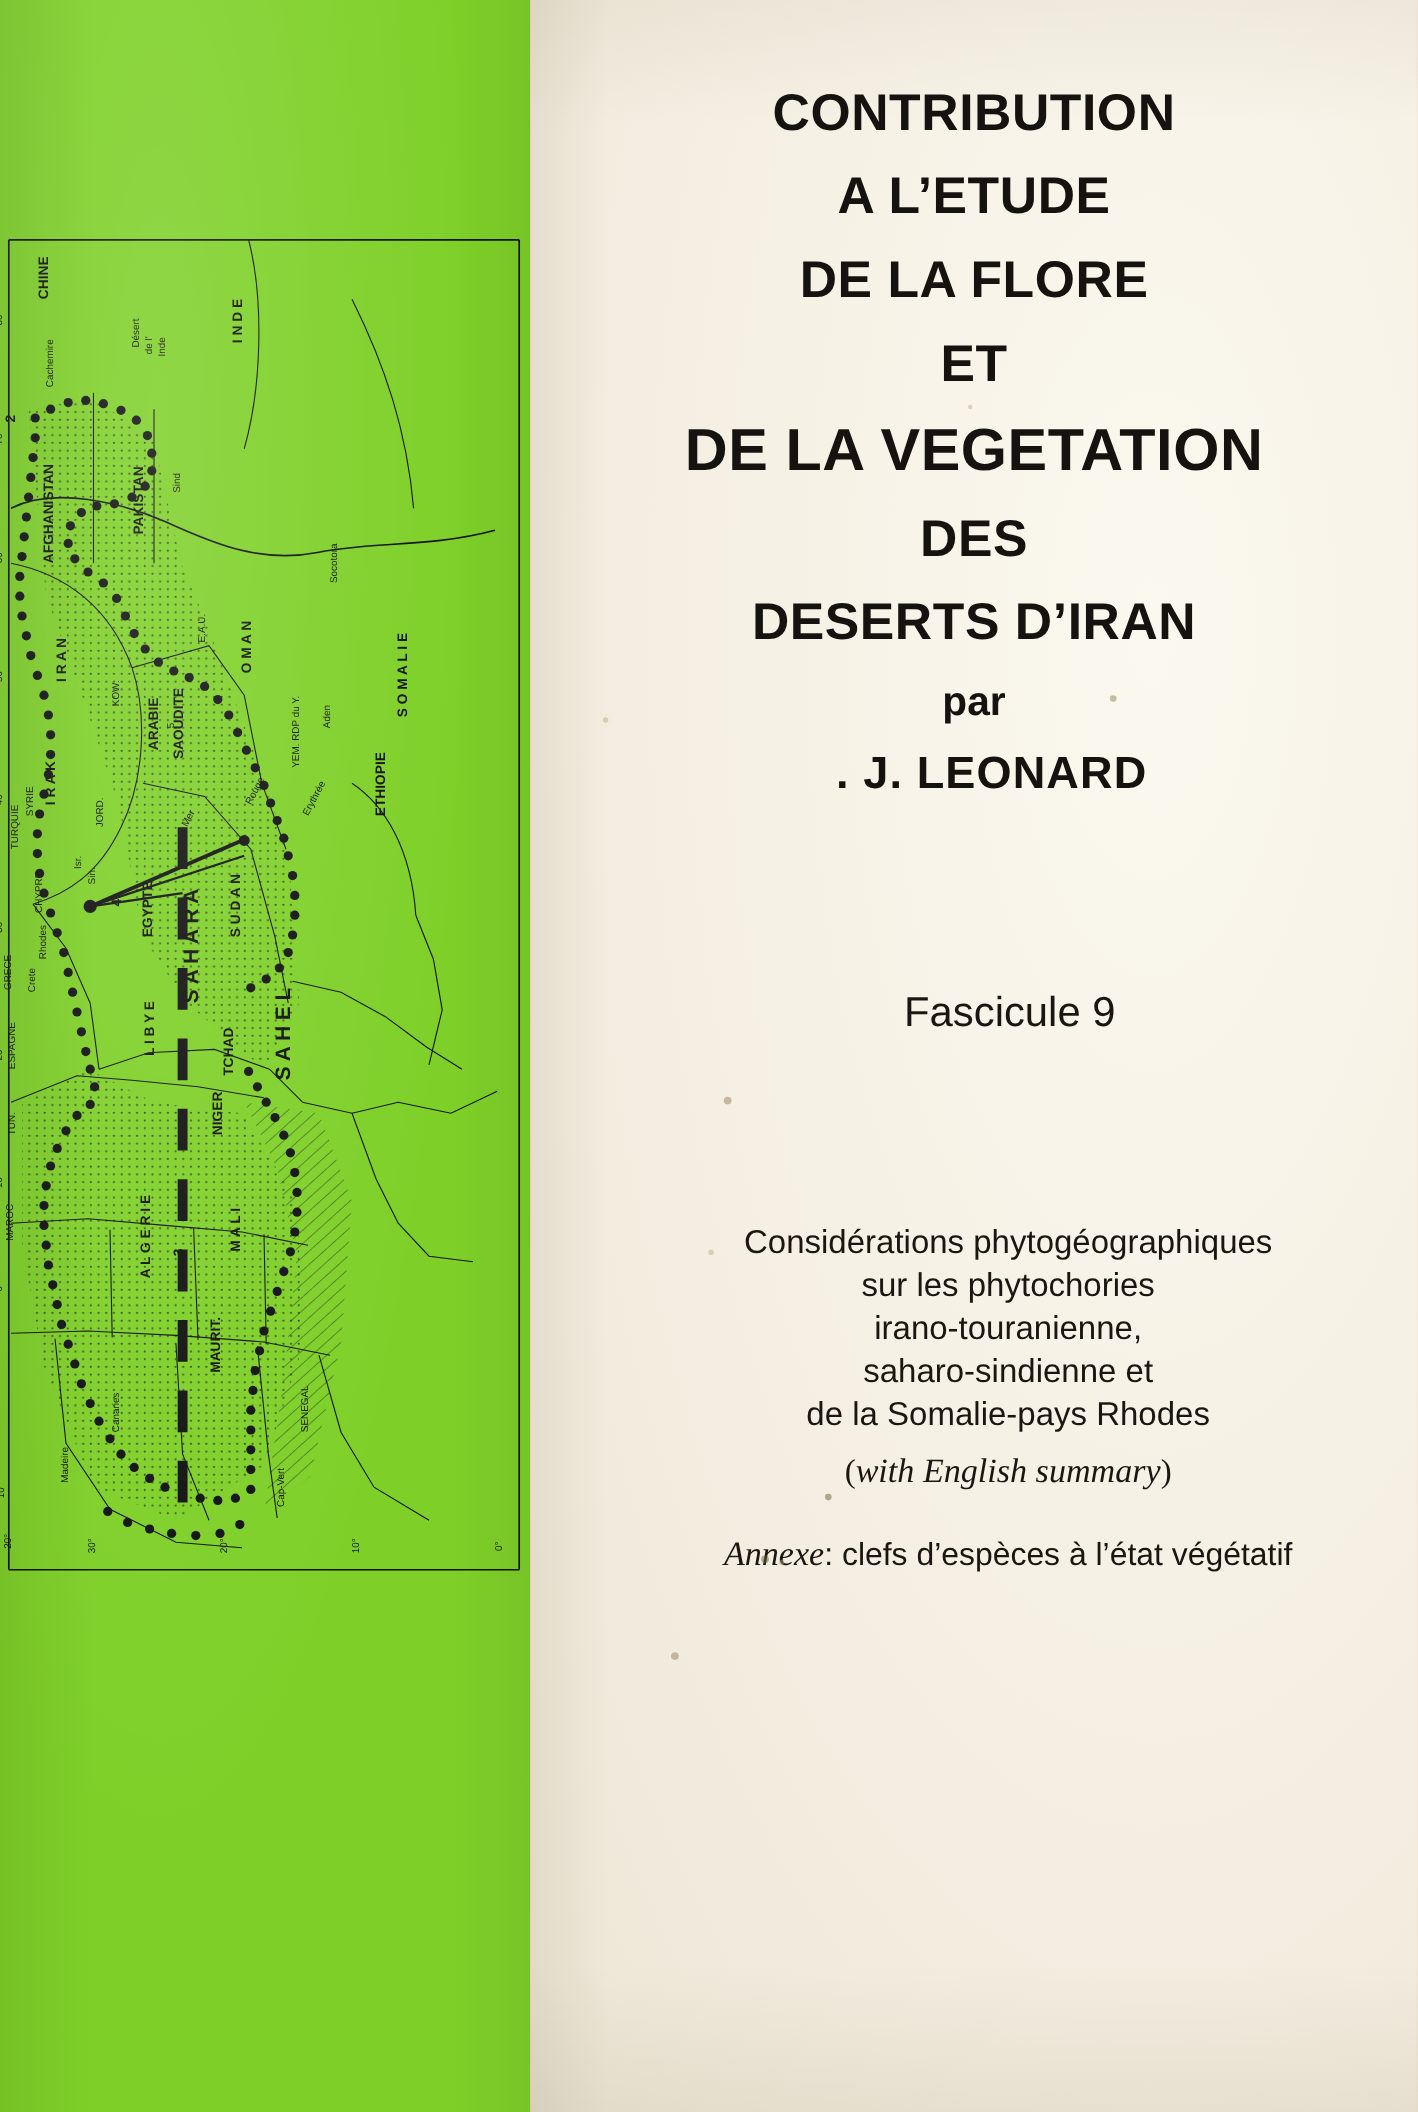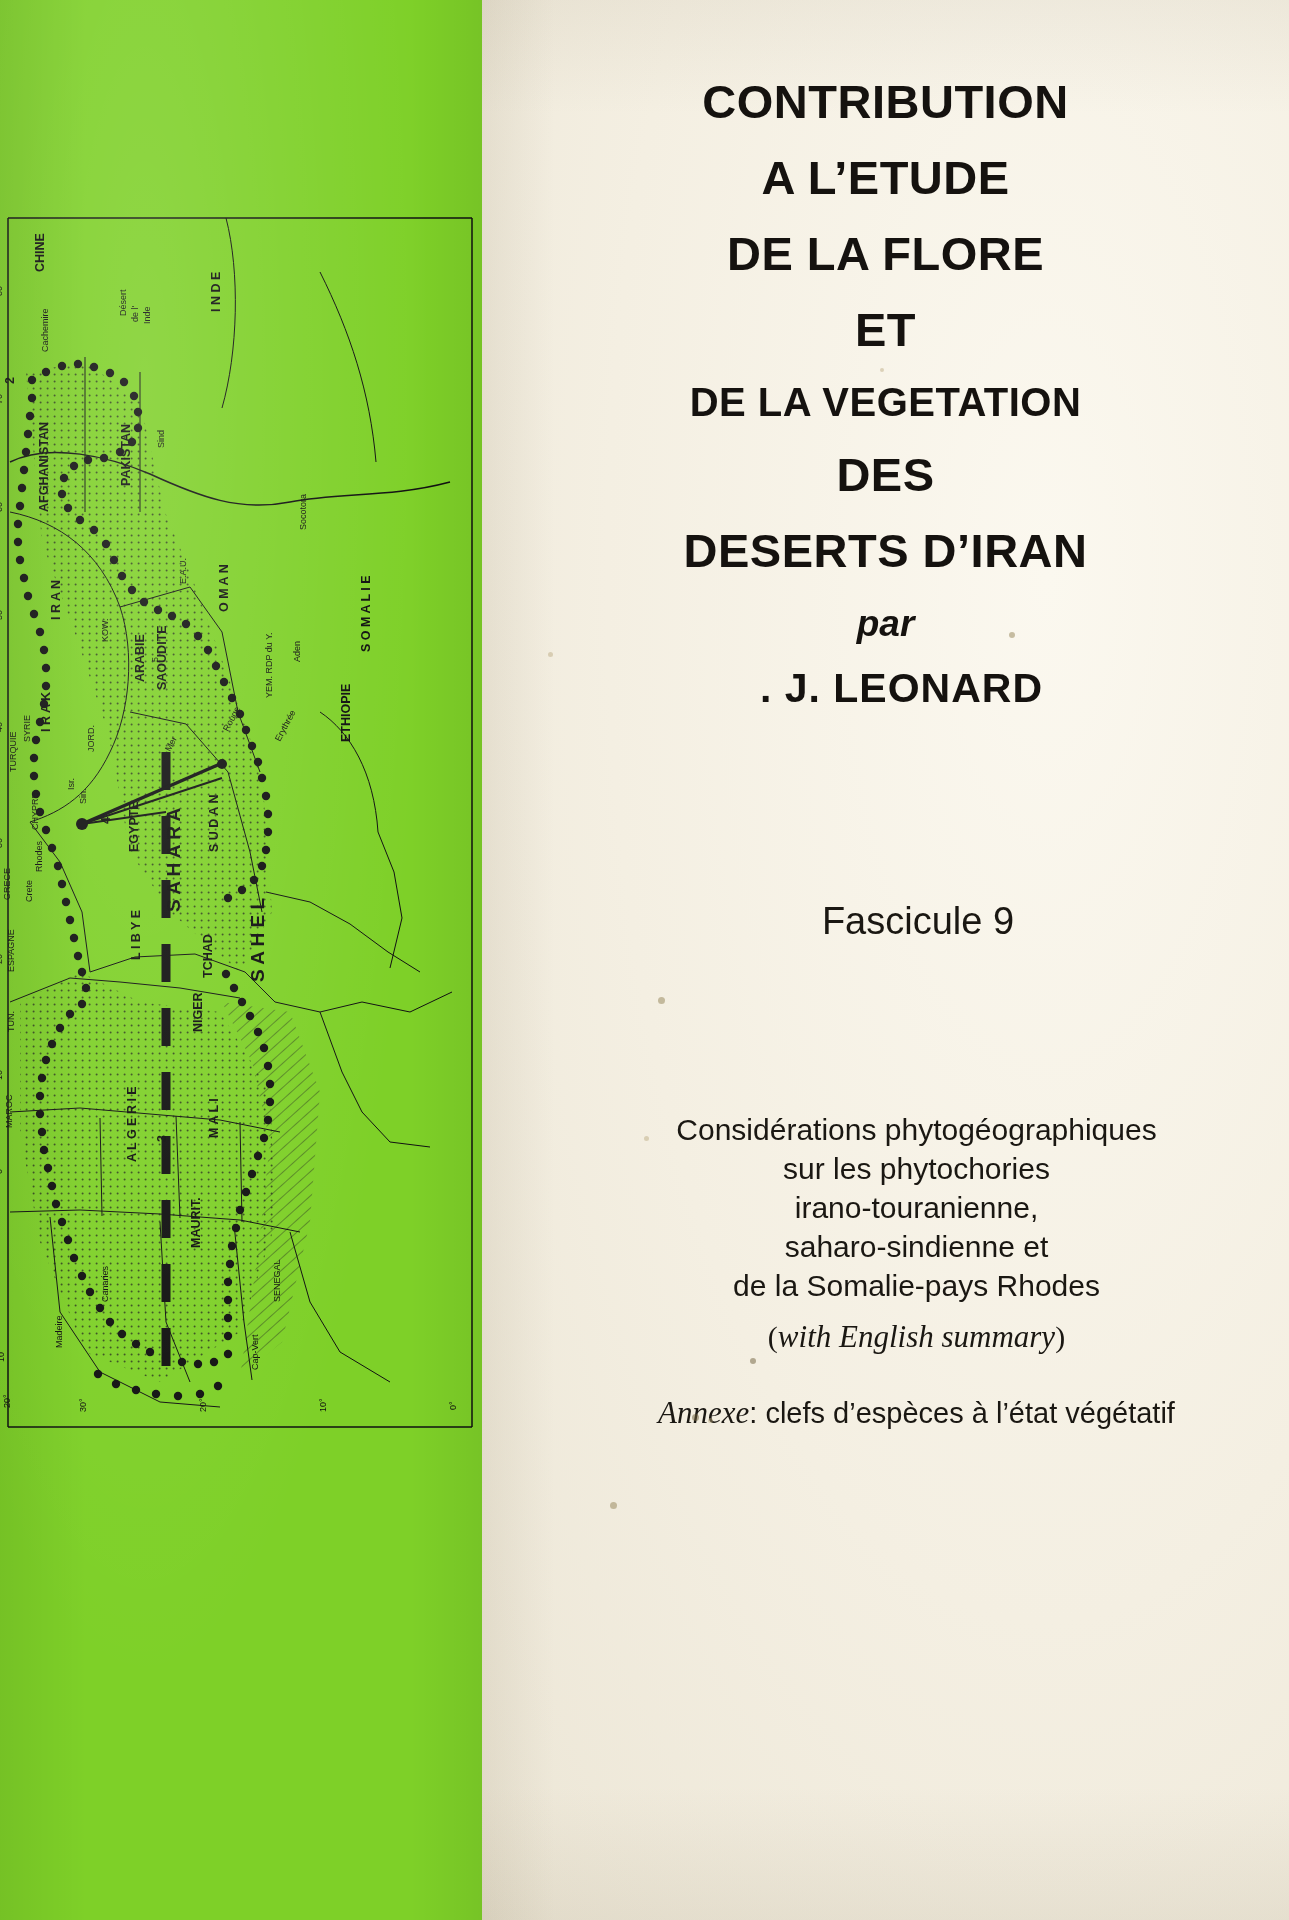--- a/index.html
+++ b/index.html
@@ -92,7 +92,7 @@
     margin: 0 0 29px 0;
     white-space: nowrap;
   }
-  .title-line.wide { font-size: 40px; }
+  .title-line.wide { font-size: 54px; }
   .byline-par {
     font-family: "Liberation Sans", sans-serif;
     font-weight: bold;

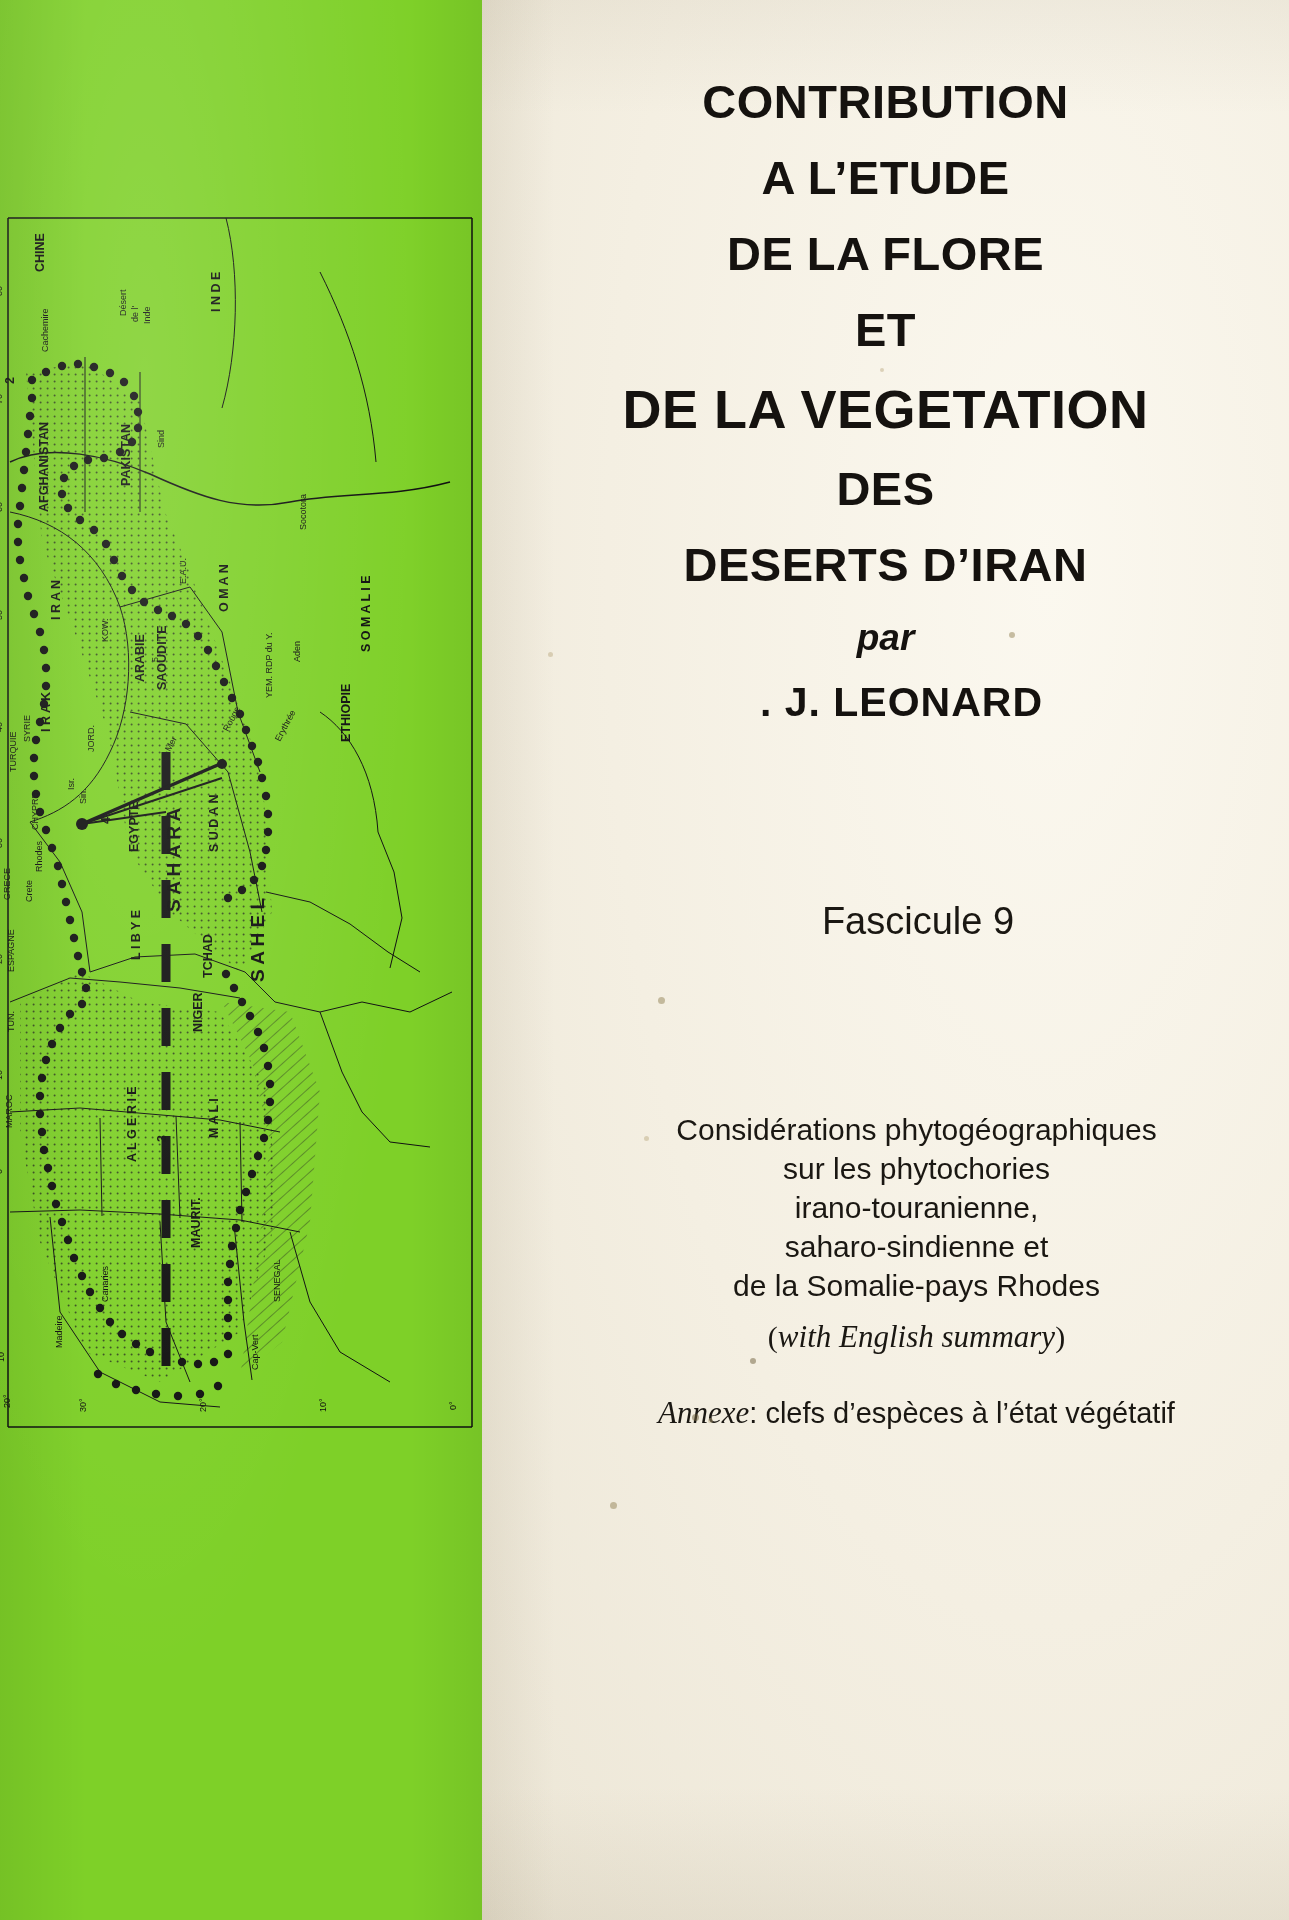--- a/index.html
+++ b/index.html
@@ -98,7 +98,6 @@
     font-weight: bold;
     font-size: 37px;
     margin: 14px 0 20px 0;
-    font-style: italic;
   }
   .author {
     font-family: "Liberation Sans", sans-serif;

